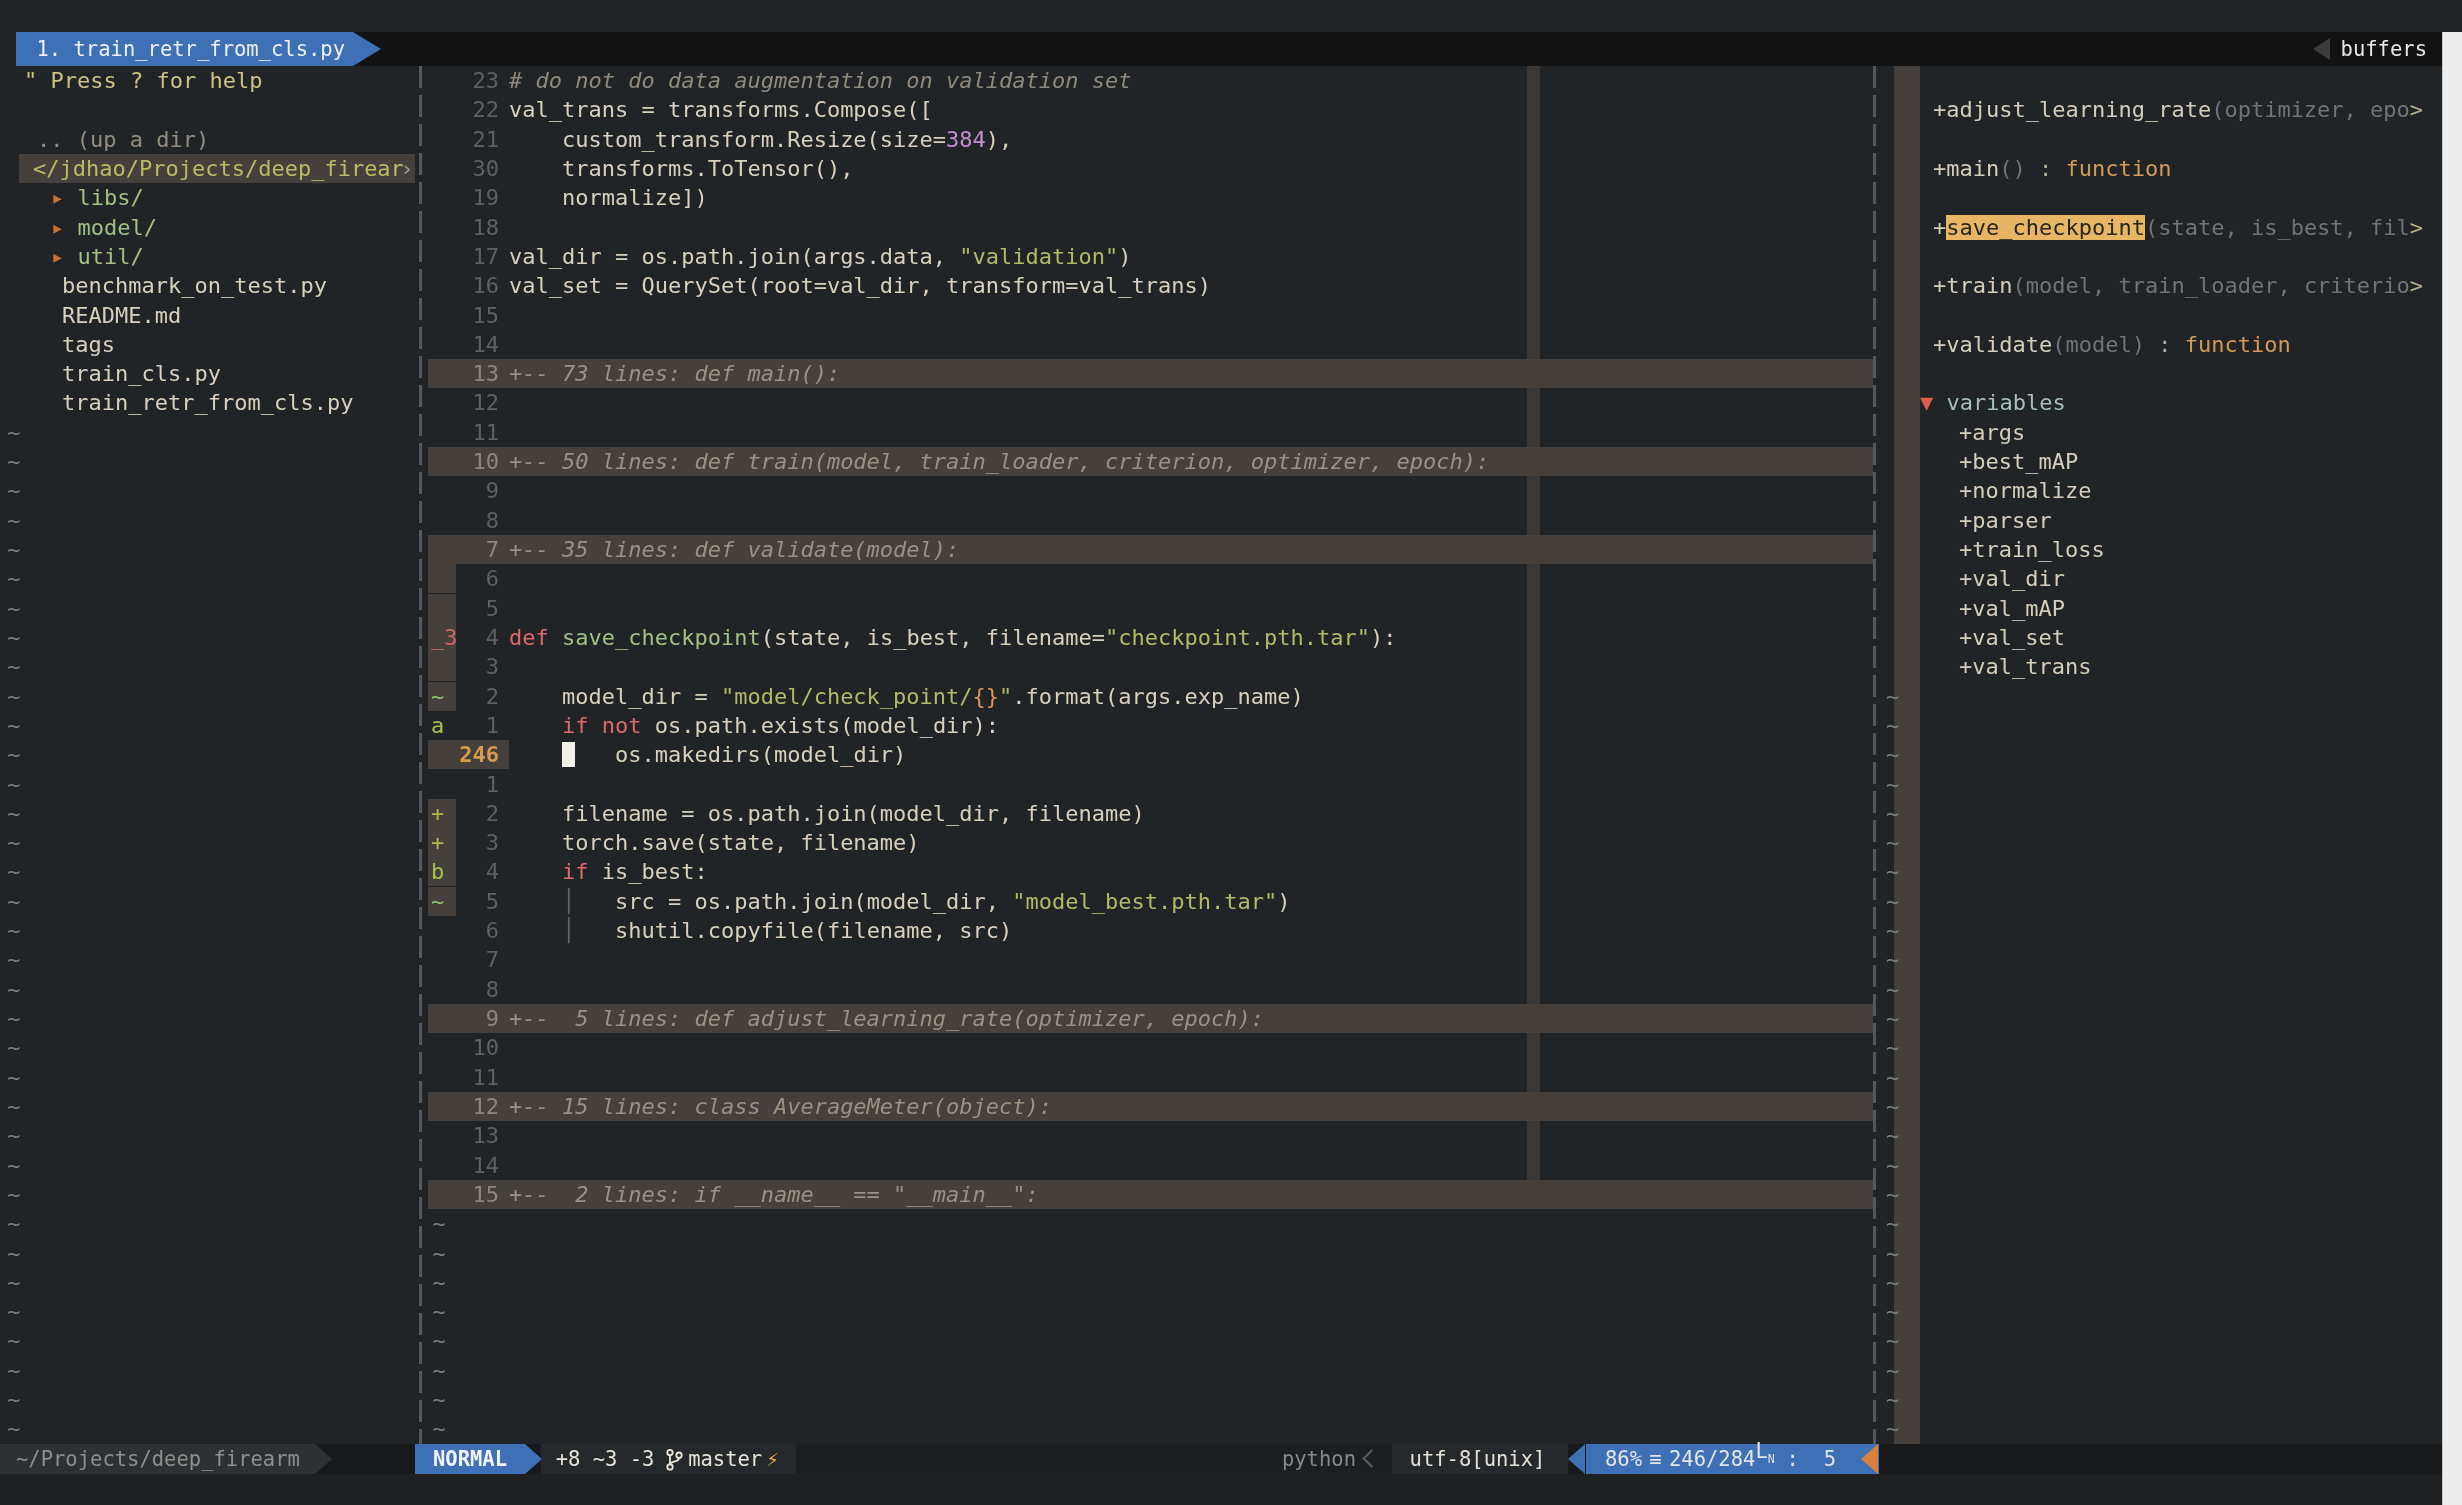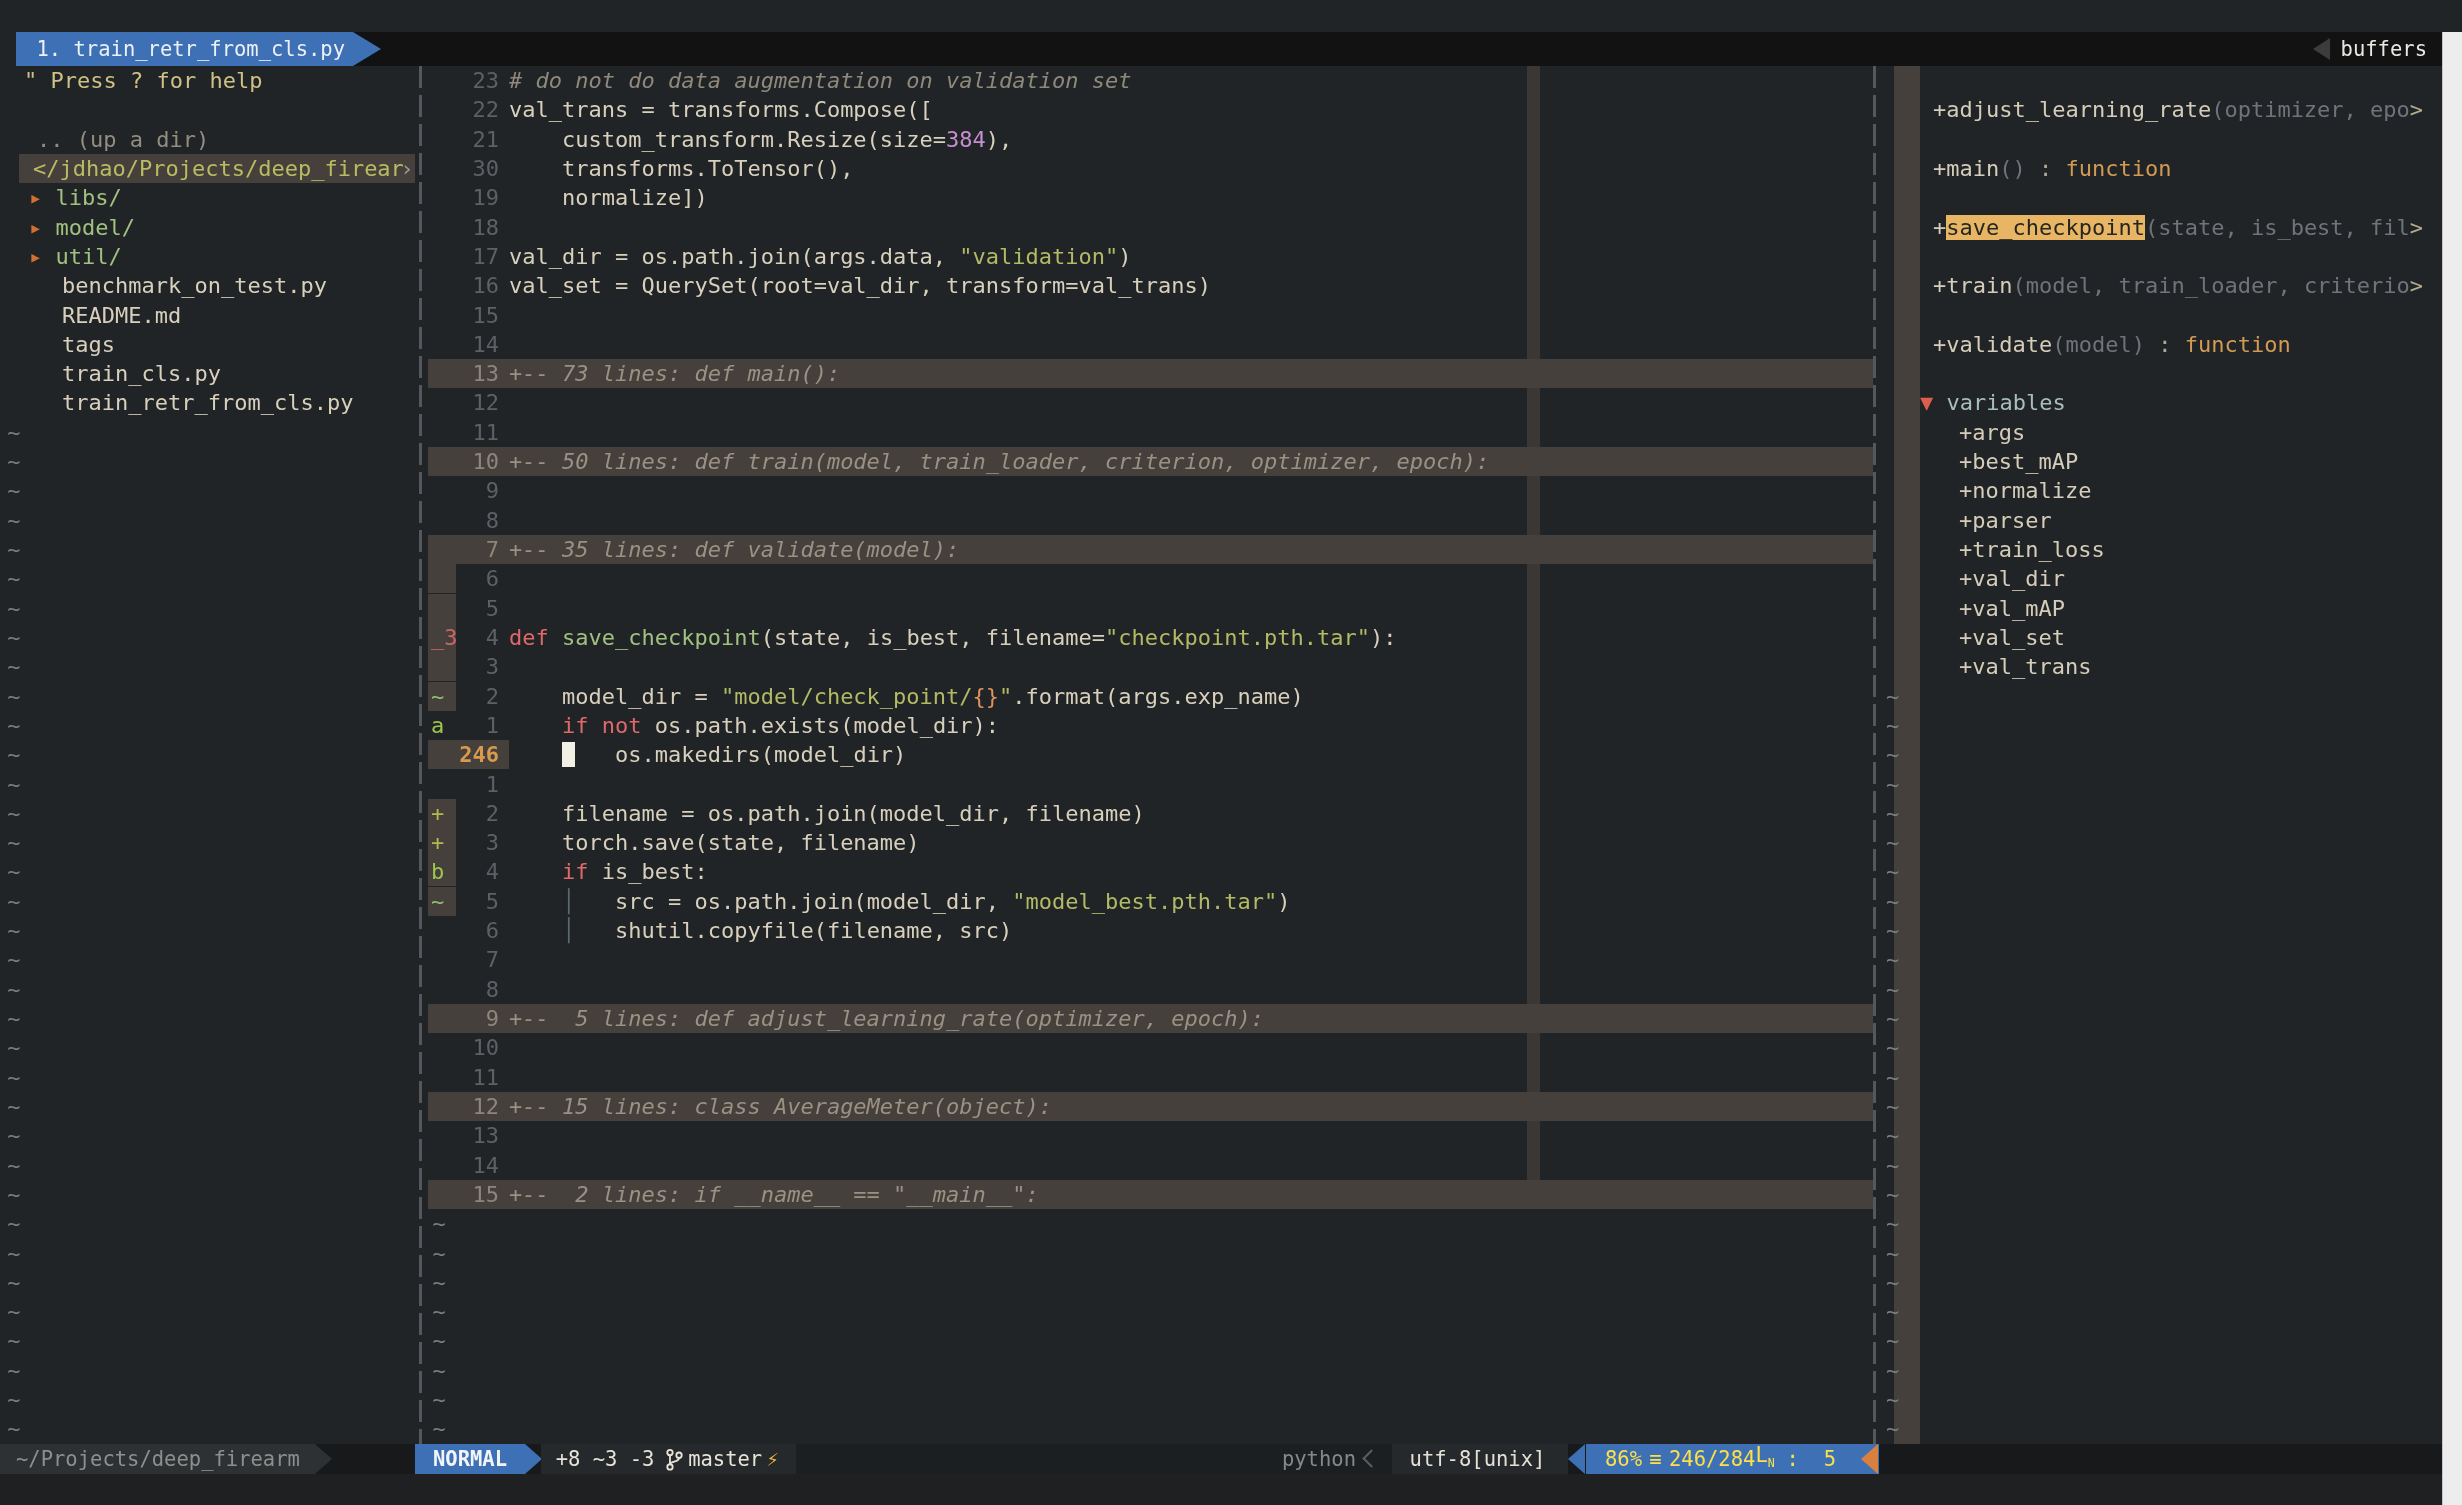--- a/index.html
+++ b/index.html
@@ -57,7 +57,7 @@
   .nt-updir{color:#938d80;padding-left:37px;}
   .nt-root{left:19px !important;width:396px !important;background:var(--panel);color:#b8bd61;padding-left:14px;}
   .nt-trunc{position:absolute;right:1.5px;color:#9a9a94;}
-  .nt-dir{padding-left:29px;}
+  .nt-dir{padding-left:51px;}
   .nt-dir .arrow{color:#cf7231;}
   .nt-dir .dname{color:#a1c181;}
   .nt-file{color:#d8d0bc;padding-left:62px;}

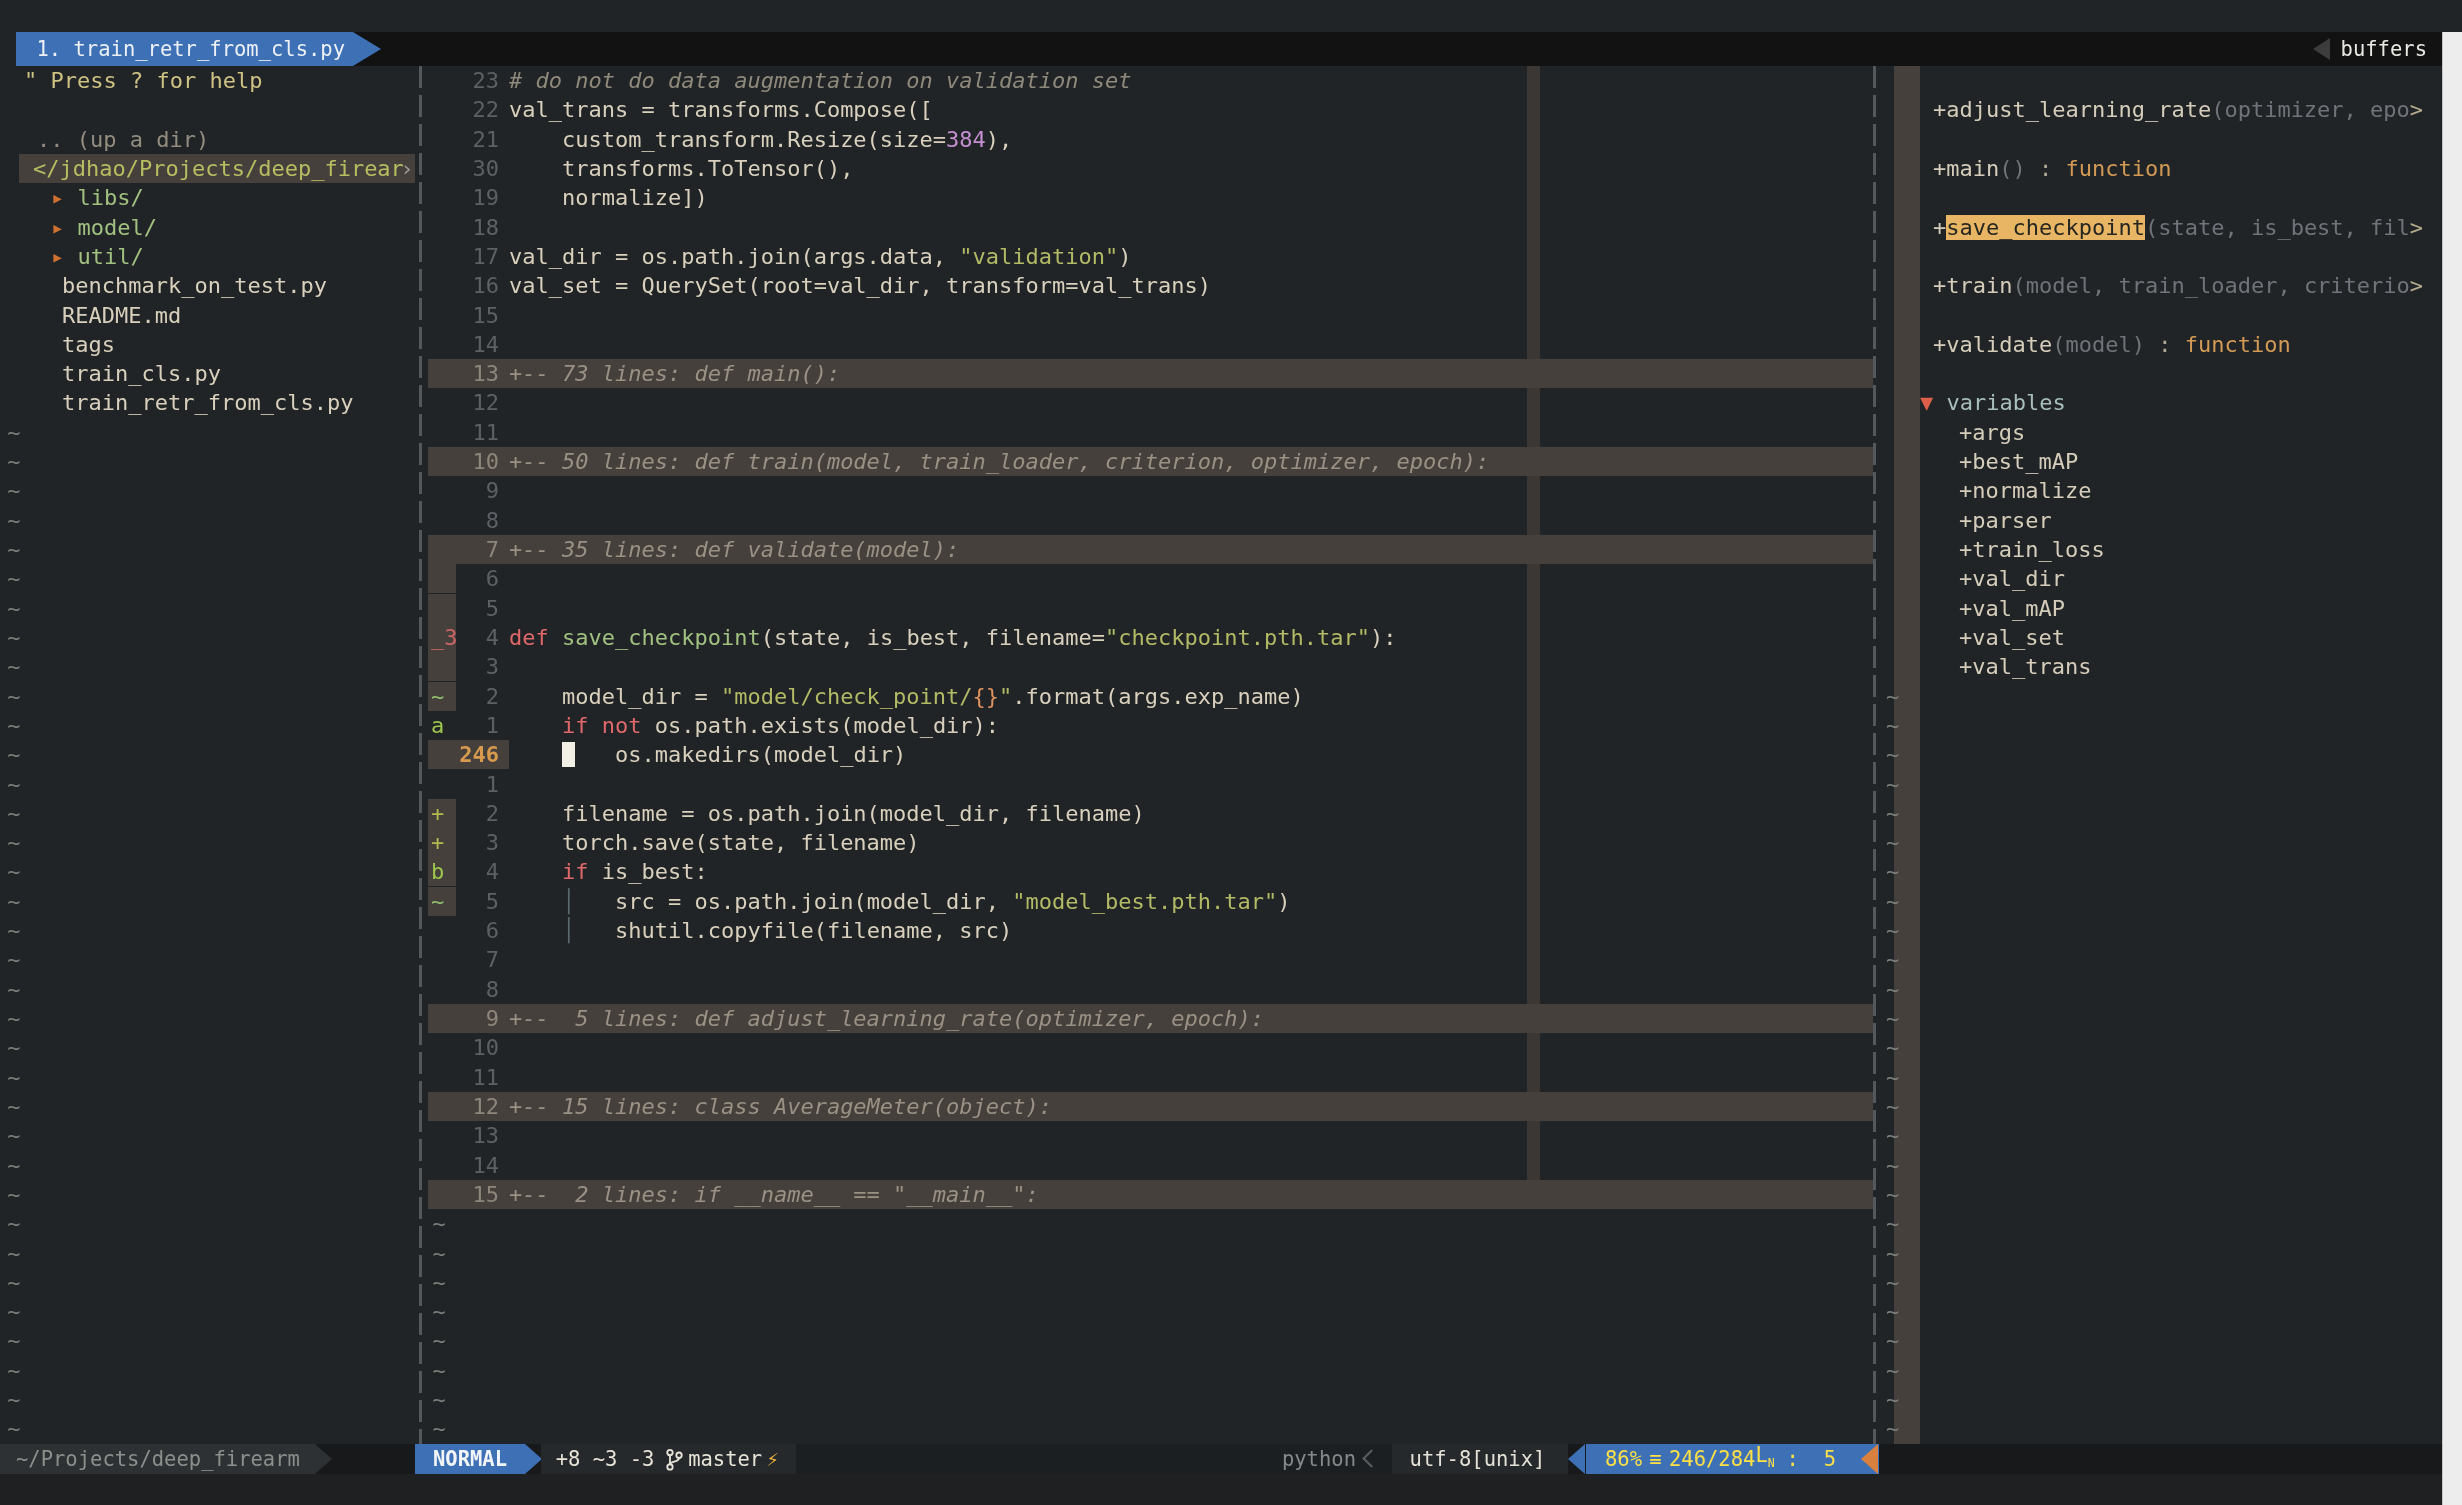--- a/index.html
+++ b/index.html
@@ -85,7 +85,7 @@
   .chev{position:absolute;left:1365px;top:8px;width:11px;height:11px;
         border-left:2.9px solid #595d60;border-bottom:2.9px solid #595d60;transform:rotate(45deg);}
   .sl-y{left:1392px;width:176px;background:#26292c;color:#e4e0d6;padding-left:17.6px;}
-  .sl-z{left:1586px;width:293px;background:var(--blue);color:#fde047;padding-left:19px;display:flex;align-items:center;}
+  .sl-z{left:1586px;width:293px;background:var(--blue);color:#e5e5e5;padding-left:19px;display:flex;align-items:flex-end;}
   .sl-tag{left:1879px;width:563px;background:var(--panel);color:#a39b8c;padding-left:14.7px;}
   .flag{color:#f3b43e;margin-left:4.4px;}
   .lng sub{font-size:11.7px;}

